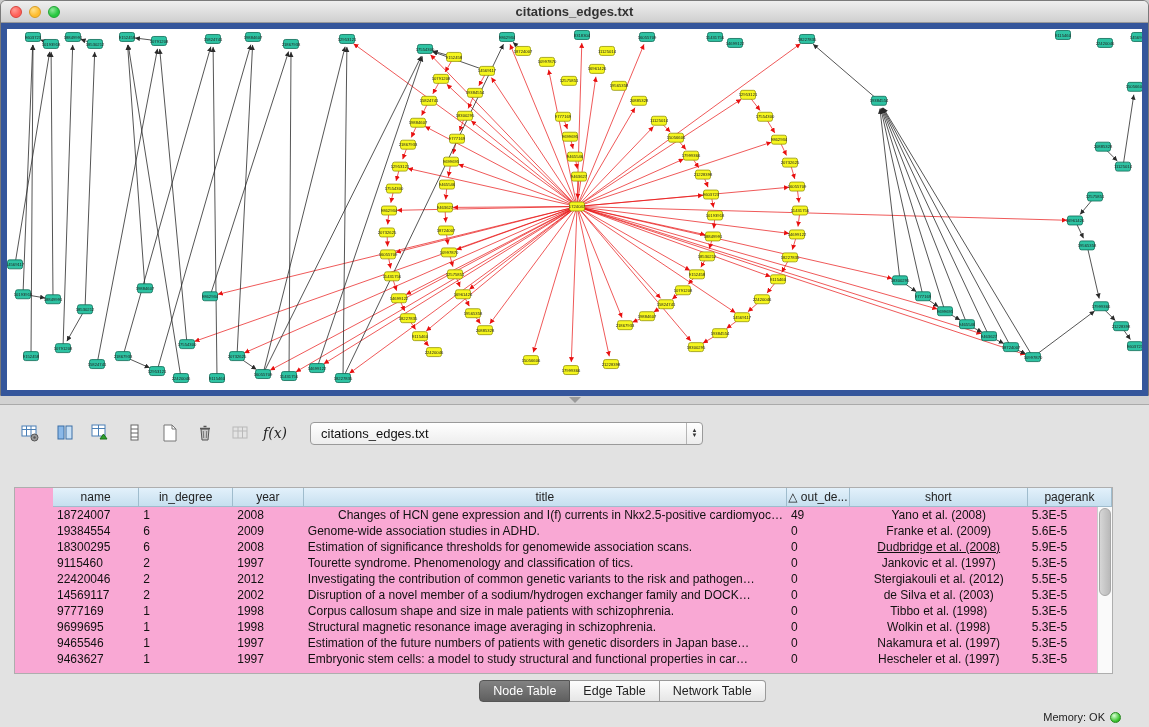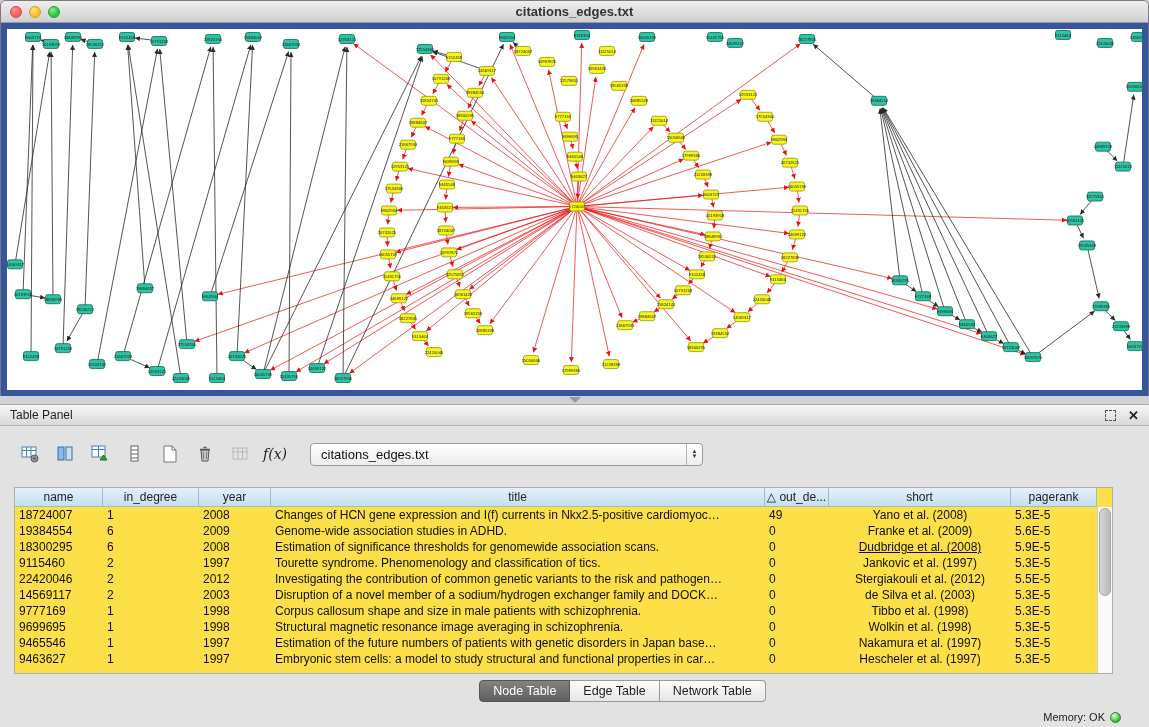--- a/index.html
+++ b/index.html
@@ -764,12 +764,6 @@
 </div>
 
 <div class="panel">
-  <div class="panel-header">
-    <span class="panel-title">Table Panel</span>
-    <span class="spacer"></span>
-    <span class="float-ic"></span>
-    <span class="close-ic">✕</span>
-  </div>
 
   <div class="toolbar">
     <span class="tb-btn">

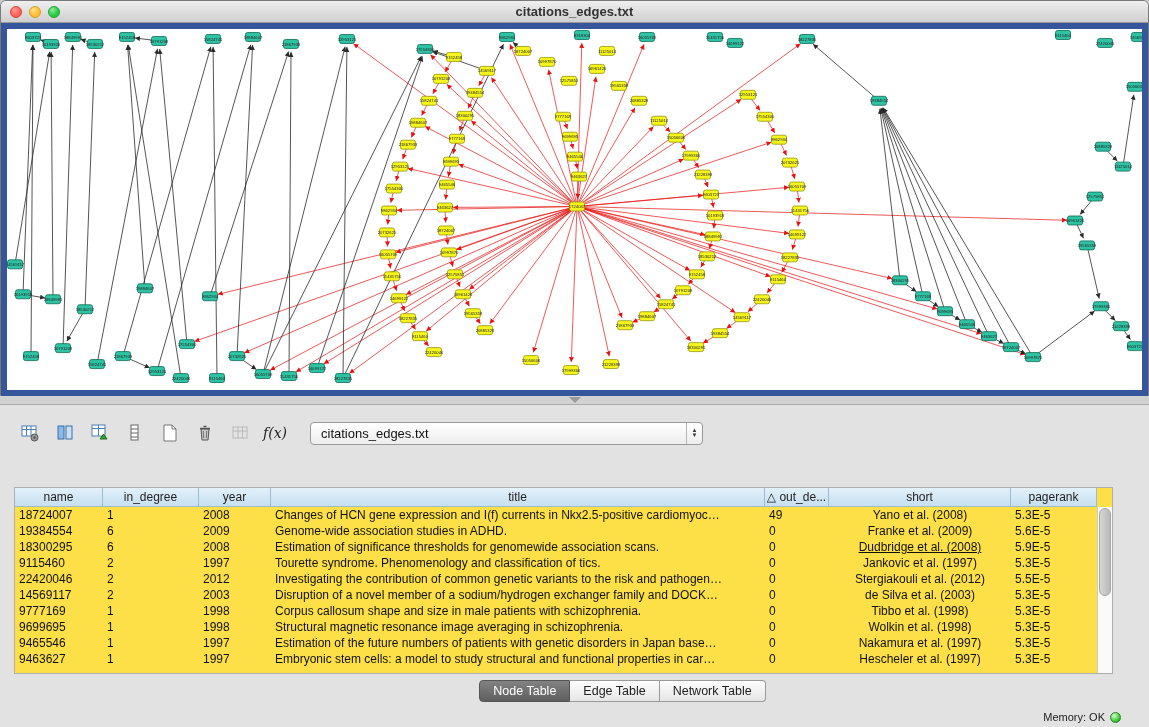--- a/index.html
+++ b/index.html
@@ -44,8 +44,8 @@
   .combo .stepper { width:16px; height:100%; border-left:1px solid #b5b5b5; display:flex; flex-direction:column;
     align-items:center; justify-content:center; font-size:6px; color:#333; line-height:5px; }
 
-  .table-wrap { position:absolute; top:82px; left:14px; width:1099px; height:187px; background:#fde047;
-    border:1px solid #aeaeae; overflow:hidden; }
+  .table-wrap { position:absolute; top:82px; left:14px; width:1099px; height:187px; background:#f9a8d4;
+    border:1px solid #aeaeae; overflow:hidden;padding-left:38px; }
   .thead { display:flex; height:19px; }
   .th { height:19px; background:linear-gradient(#e3f1fb,#c6dfef); border-right:1px solid #9fbccd; border-bottom:1px solid #9fbccd;
     font-size:12px; color:#222; display:flex; align-items:center; justify-content:center; overflow:hidden; white-space:nowrap; }

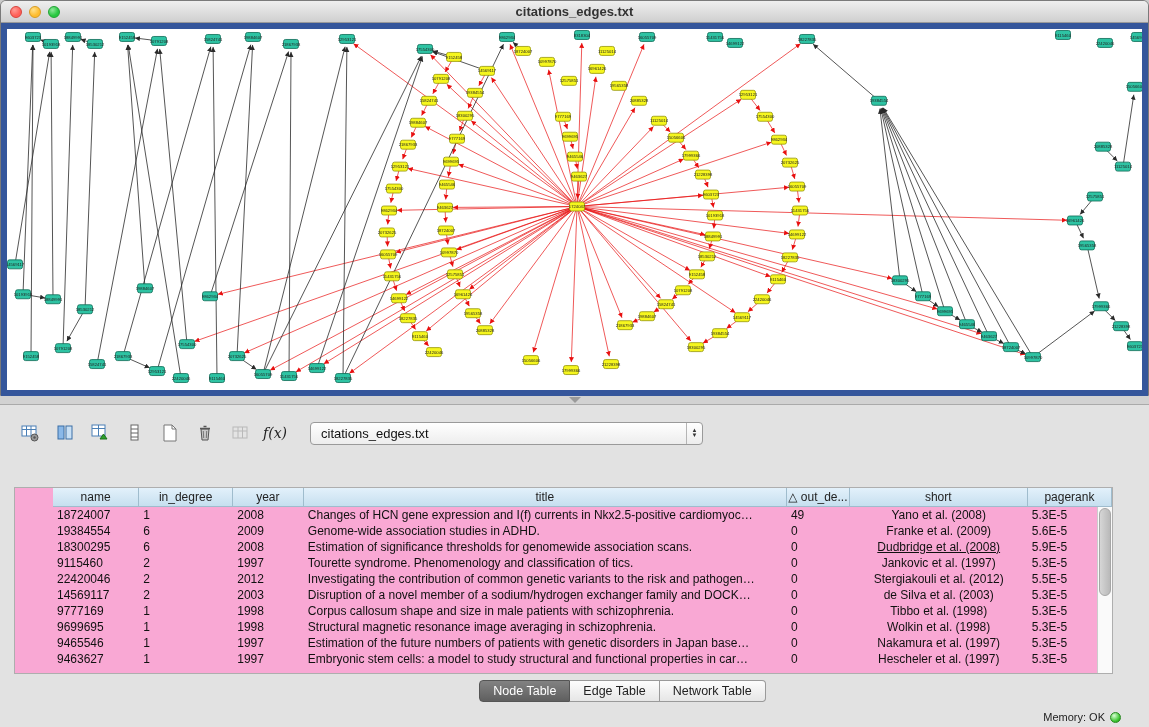--- a/index.html
+++ b/index.html
@@ -849,7 +849,7 @@
           <div class="td" style="width: 88px; text-align: left;">18724007</div>
           <div class="td" style="width: 96px; text-align: left;">1</div>
           <div class="td" style="width: 72px; text-align: left;">2008</div>
-          <div class="td" style="width: 494px; text-align: left;">Changes of HCN gene expression and I(f) currents in Nkx2.5-positive cardiomyoc…</div>
+          <div class="td" style="width: 494px; text-align: right;">Changes of HCN gene expression and I(f) currents in Nkx2.5-positive cardiomyoc…</div>
           <div class="td" style="width: 64px; text-align: left;">49</div>
           <div class="td" style="width: 182px; text-align: center;">Yano et al. (2008)</div>
           <div class="td" style="width: 86px; text-align: left;">5.3E-5</div>

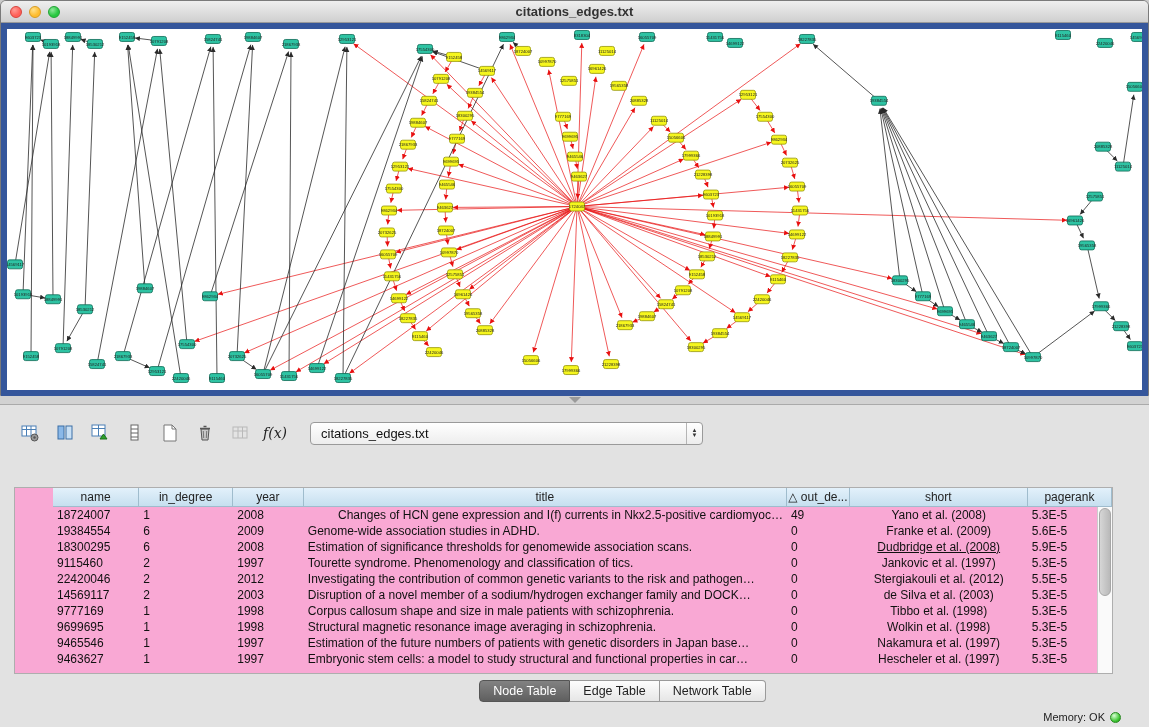--- a/index.html
+++ b/index.html
@@ -893,7 +893,7 @@
         <div class="tr">
           <div class="td" style="width: 88px; text-align: left;">14569117</div>
           <div class="td" style="width: 96px; text-align: left;">2</div>
-          <div class="td" style="width: 72px; text-align: left;">2003</div>
+          <div class="td" style="width: 72px; text-align: left;">2002</div>
           <div class="td" style="width: 494px; text-align: left;">Disruption of a novel member of a sodium/hydrogen exchanger family and DOCK…</div>
           <div class="td" style="width: 64px; text-align: left;">0</div>
           <div class="td" style="width: 182px; text-align: center;">de Silva et al. (2003)</div>

